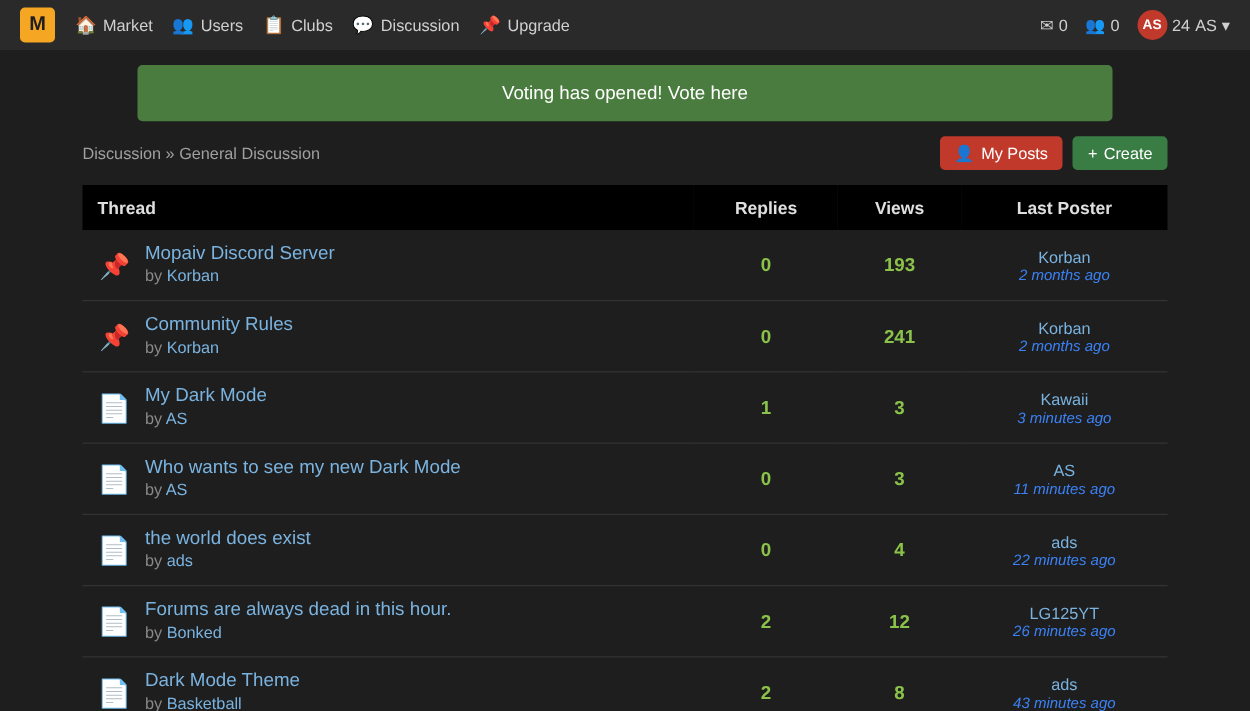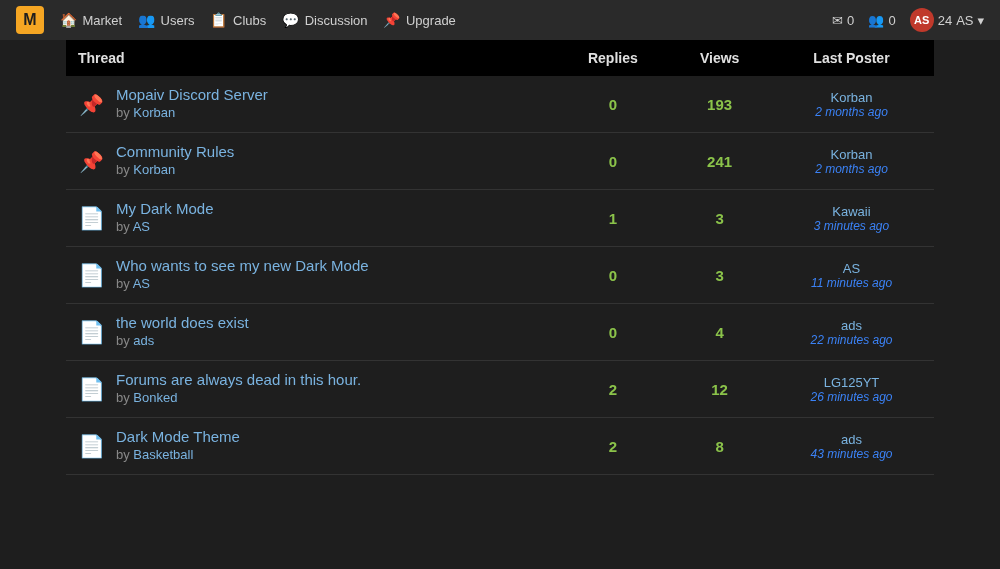--- a/index.html
+++ b/index.html
@@ -268,6 +268,7 @@
 </nav>
 
 <div class="main-container">
+  <div class="banner">Voting has opened! Vote here</div>
 
 
   <table class="thread-table">

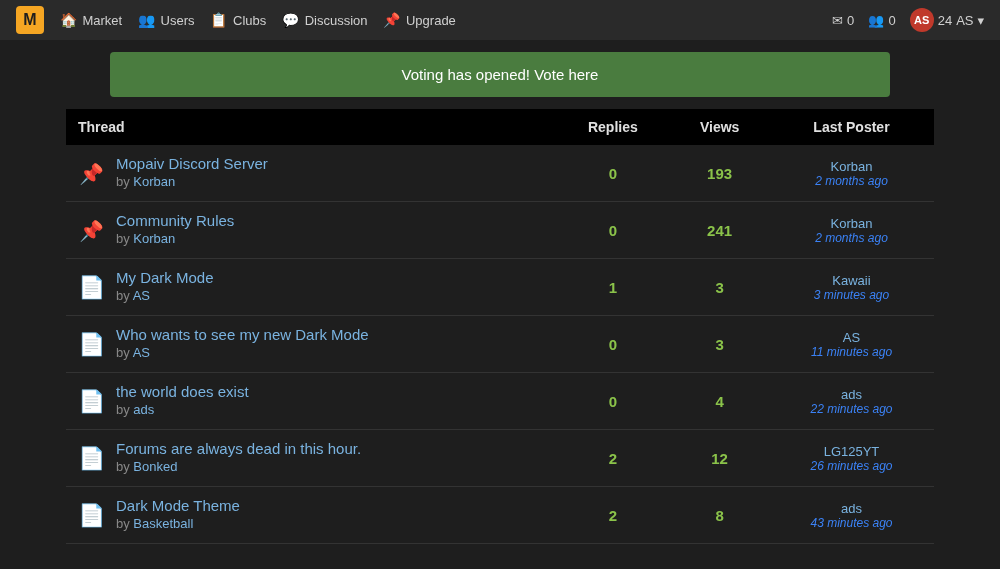--- a/index.html
+++ b/index.html
@@ -270,6 +270,23 @@
 <div class="main-container">
   <div class="banner">Voting has opened! Vote here</div>
 
+  <div class="top-bar">
+    <div class="breadcrumb">
+      <a>Discussion</a>
+      <span> » </span>
+      <span>General Discussion</span>
+    </div>
+    <div class="actions">
+      <button class="btn-my-posts">
+        <span>👤</span>
+        <span>My Posts</span>
+      </button>
+      <button class="btn-create">
+        <span>+</span>
+        <span>Create</span>
+      </button>
+    </div>
+  </div>
 
   <table class="thread-table">
     <thead>

